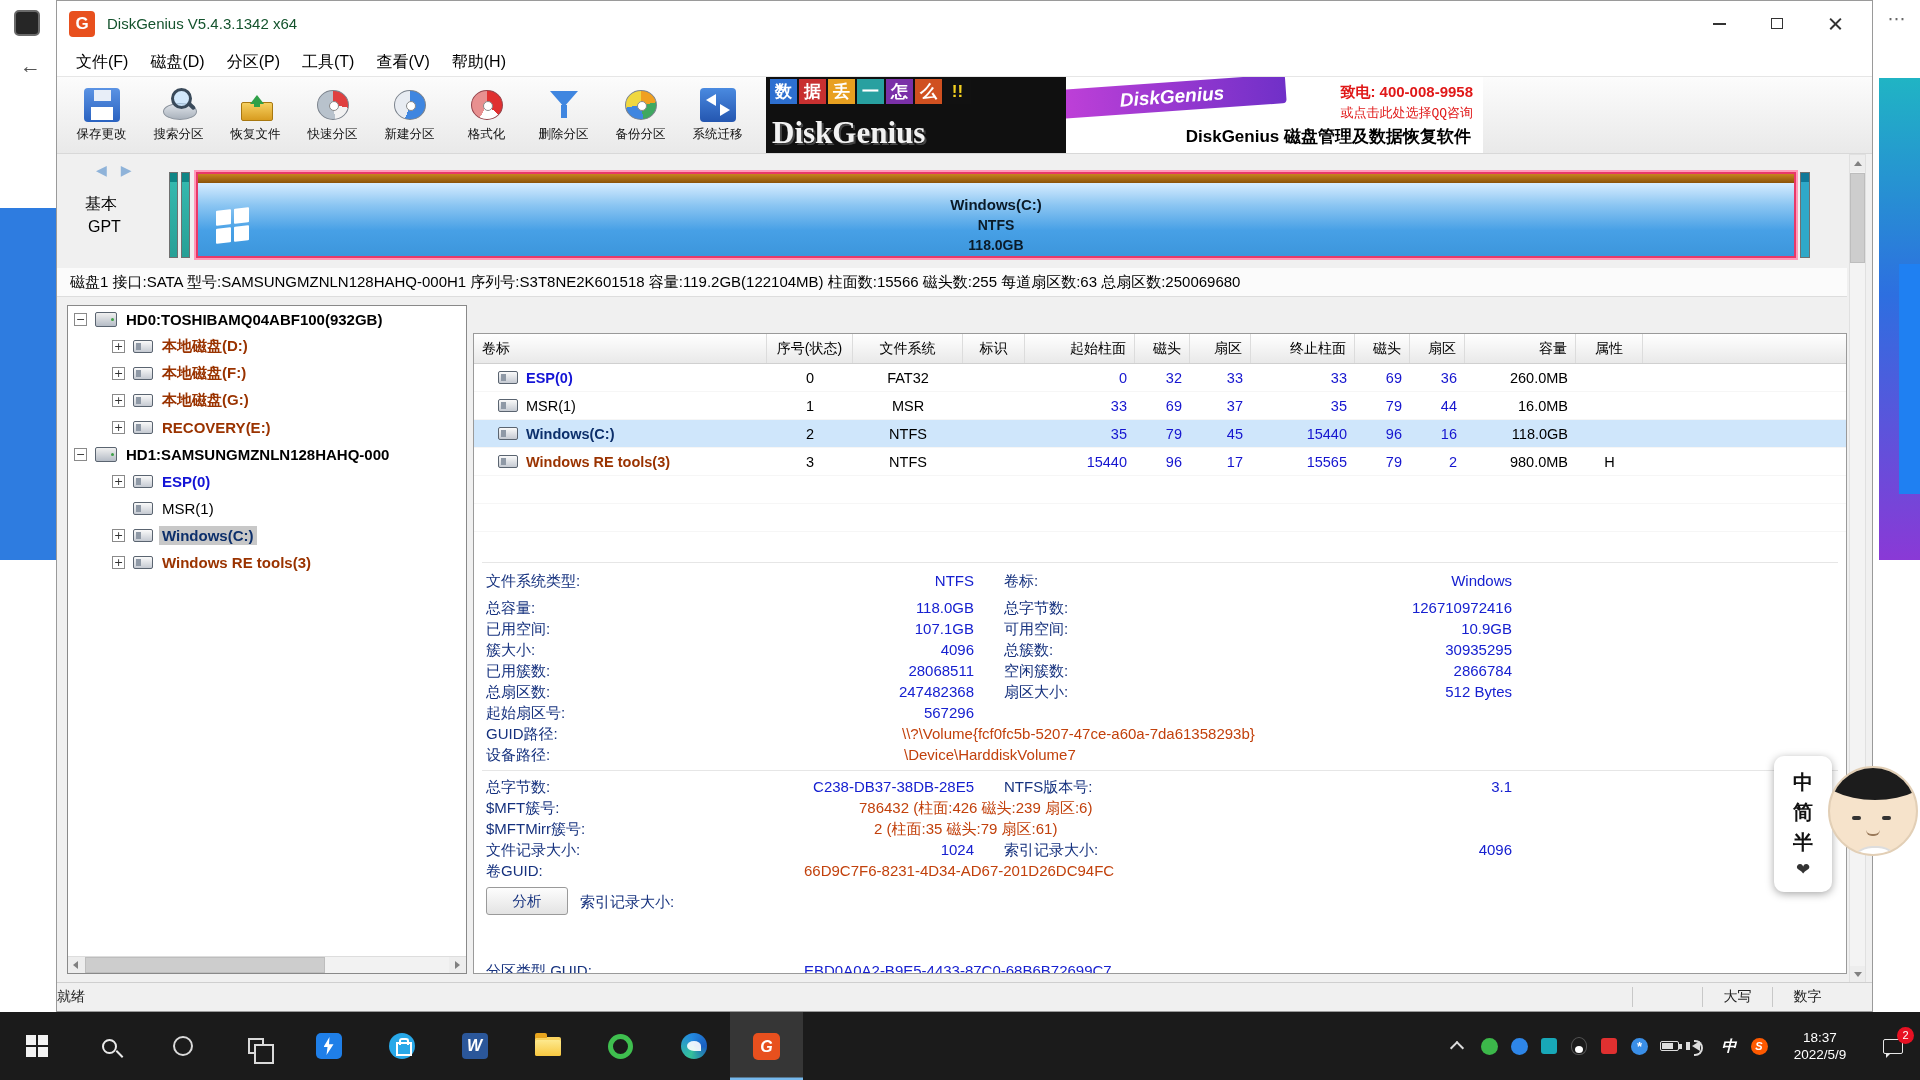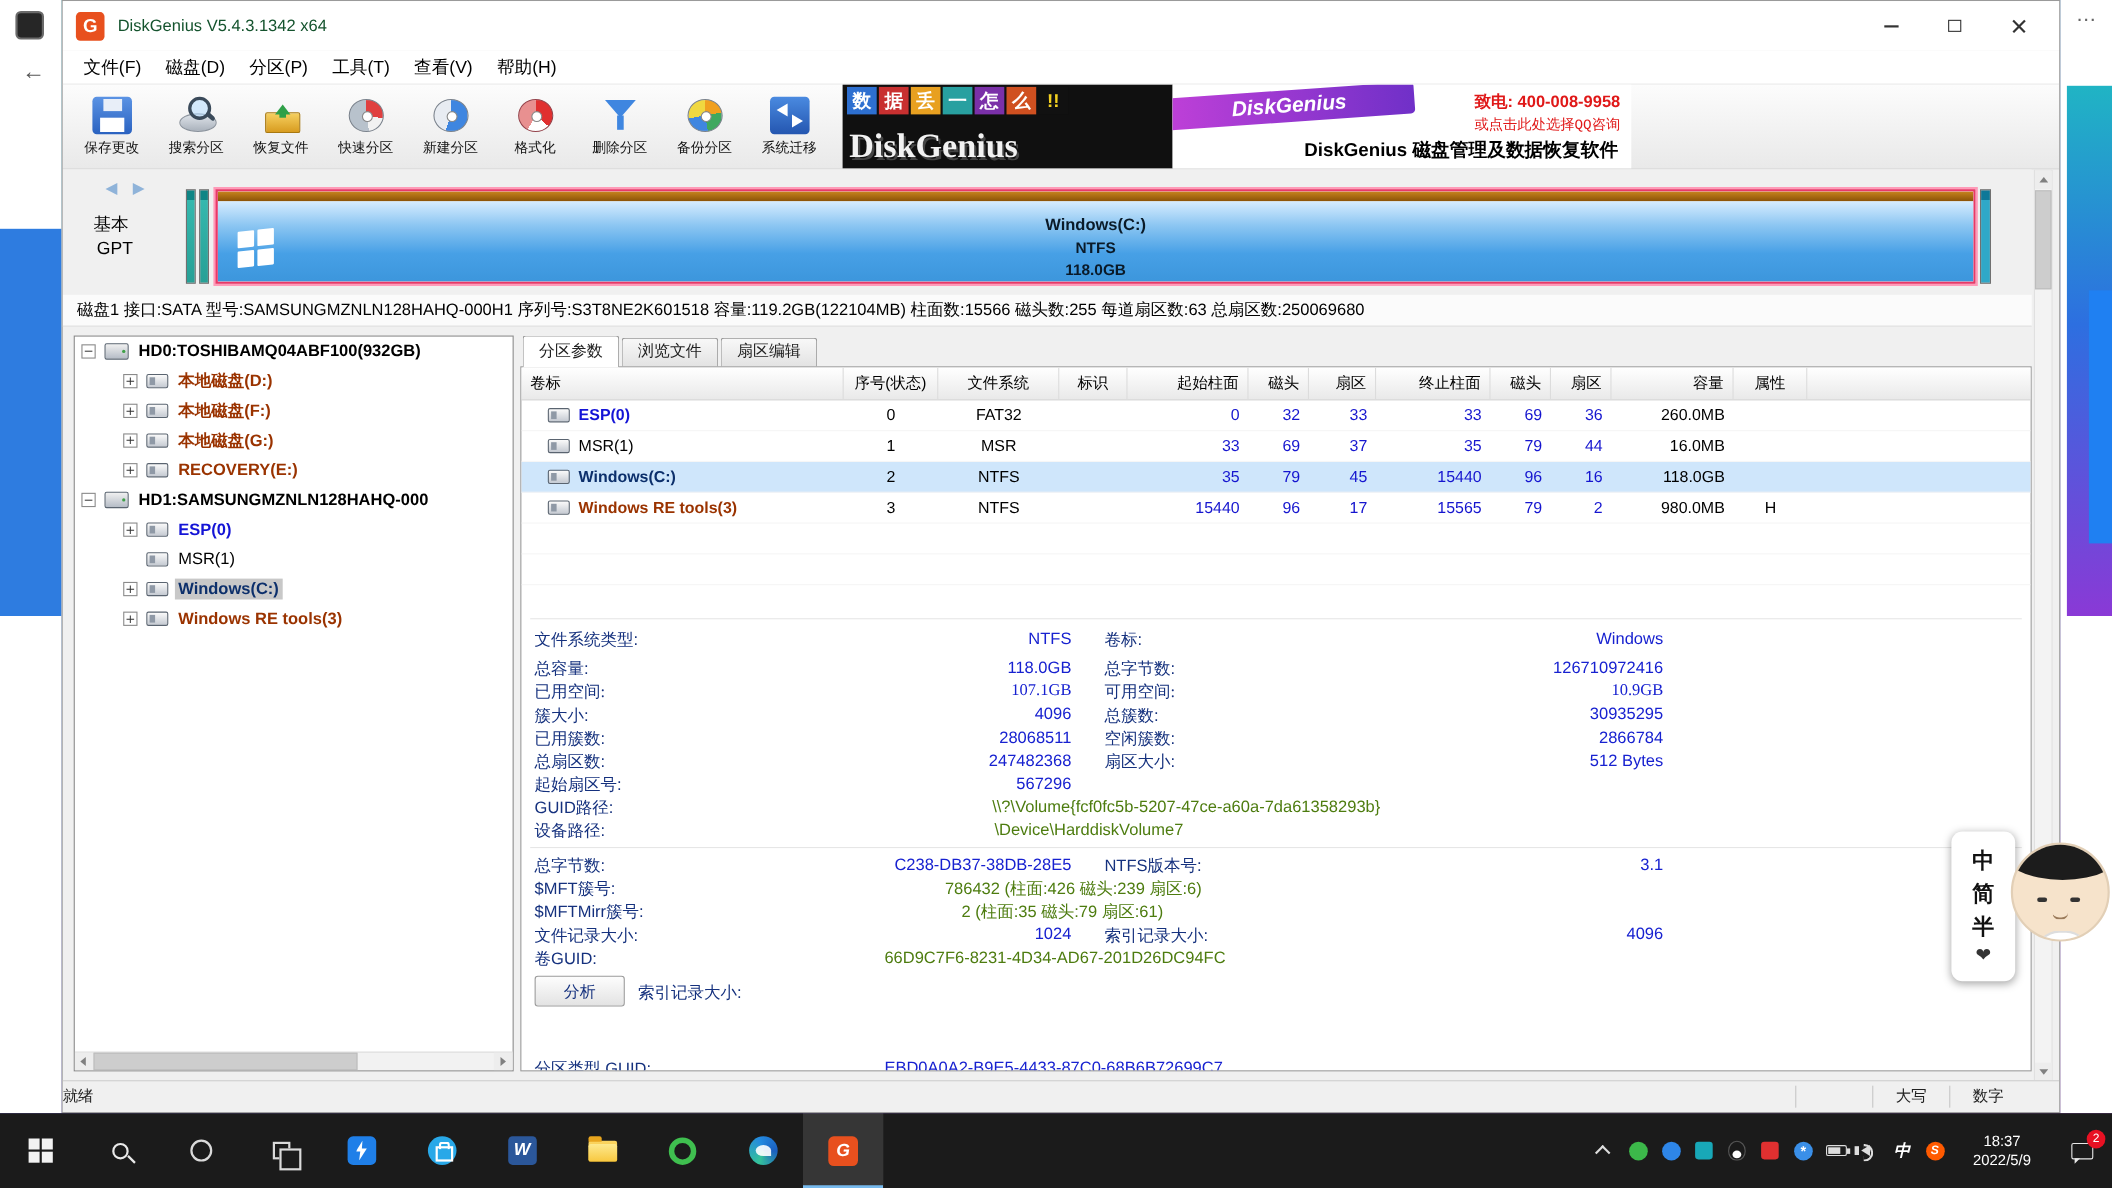--- a/index.html
+++ b/index.html
@@ -452,11 +452,6 @@
     </div>
   </div>
 
-  <div class="tabs" id="tabs">
-      <div class="tab active">分区参数</div>
-      <div class="tab">浏览文件</div>
-      <div class="tab">扇区编辑</div>
-    </div>
 
   <div class="panel-body">
     <div class="thead" id="thead">

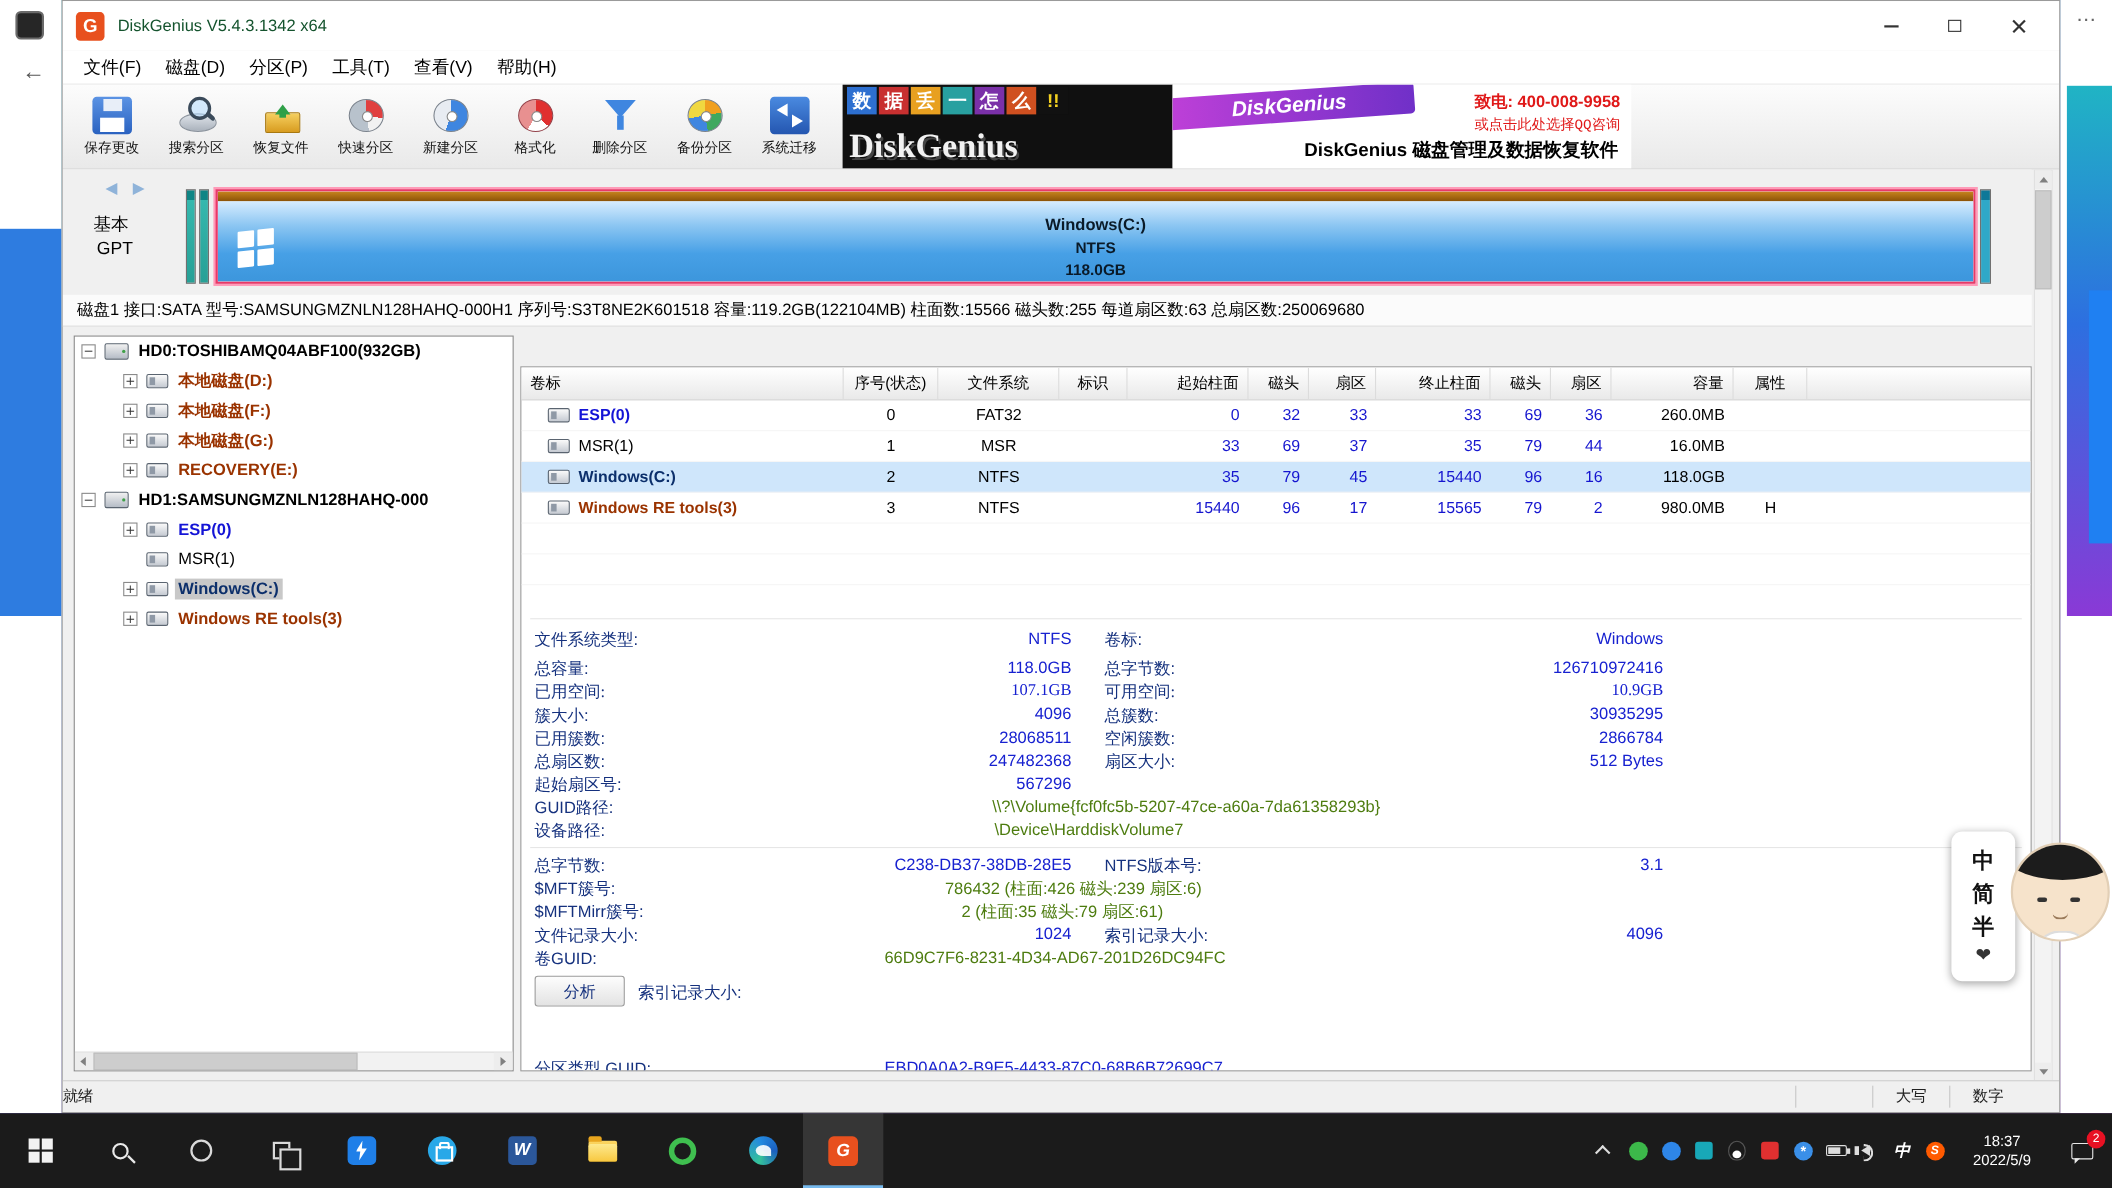--- a/index.html
+++ b/index.html
@@ -554,7 +554,7 @@
           <span class="d-l2">总字节数:</span>
           <span class="d-v2">126710972416</span>
         </div>
-        <div class="d-row" style="top: 286px; font-family: Liberation Serif, serif;">
+        <div class="d-row" style="top: 286px;">
           <span class="d-l1">已用空间:</span>
           <span class="d-v1">107.1GB</span>
           <span class="d-l2">可用空间:</span>

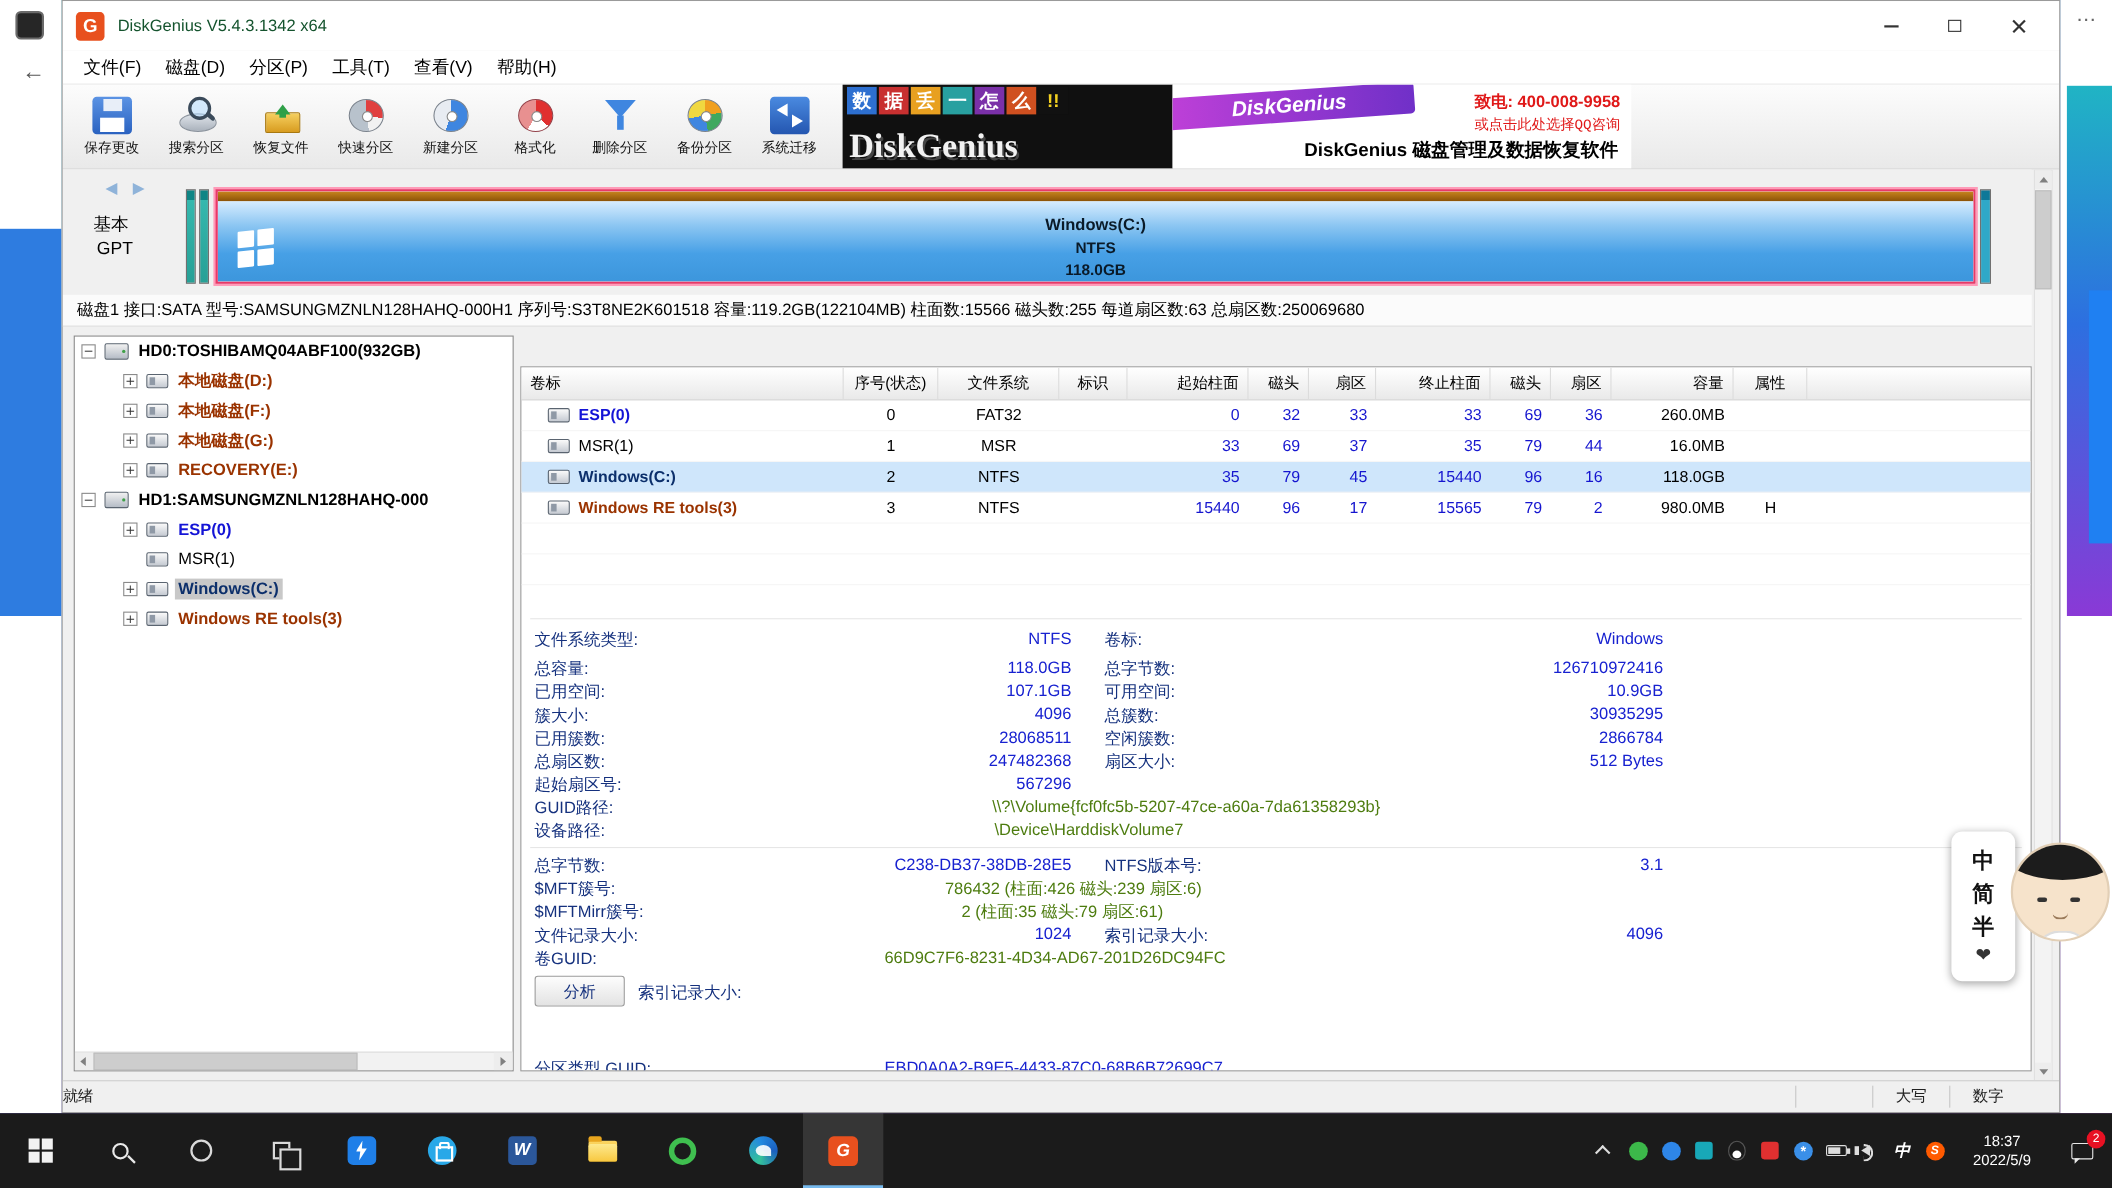--- a/index.html
+++ b/index.html
@@ -146,7 +146,7 @@
   .d-v1{position:absolute;left:280px;width:220px;text-align:right;color:#1721d0;}
   .d-l2{position:absolute;left:530px;color:#15317e;}
   .d-v2{position:absolute;left:760px;width:278px;text-align:right;color:#1721d0;}
-  .d-span{position:absolute;color:#4d7c0f;}
+  .d-span{position:absolute;color:#c2410c;}
   .analyze-btn{position:absolute;left:12px;top:553px;width:82px;height:28px;background:linear-gradient(#fdfdfd,#e3e3e3);border:1px solid #9a9a9a;border-radius:3px;font-size:14.5px;color:#15317e;display:flex;align-items:center;justify-content:center;}
   .alloc-label{position:absolute;left:106px;top:559px;font-size:15px;color:#15317e;}
   .ptype-row{position:absolute;left:0;right:0;top:628px;height:21px;font-size:15px;}

